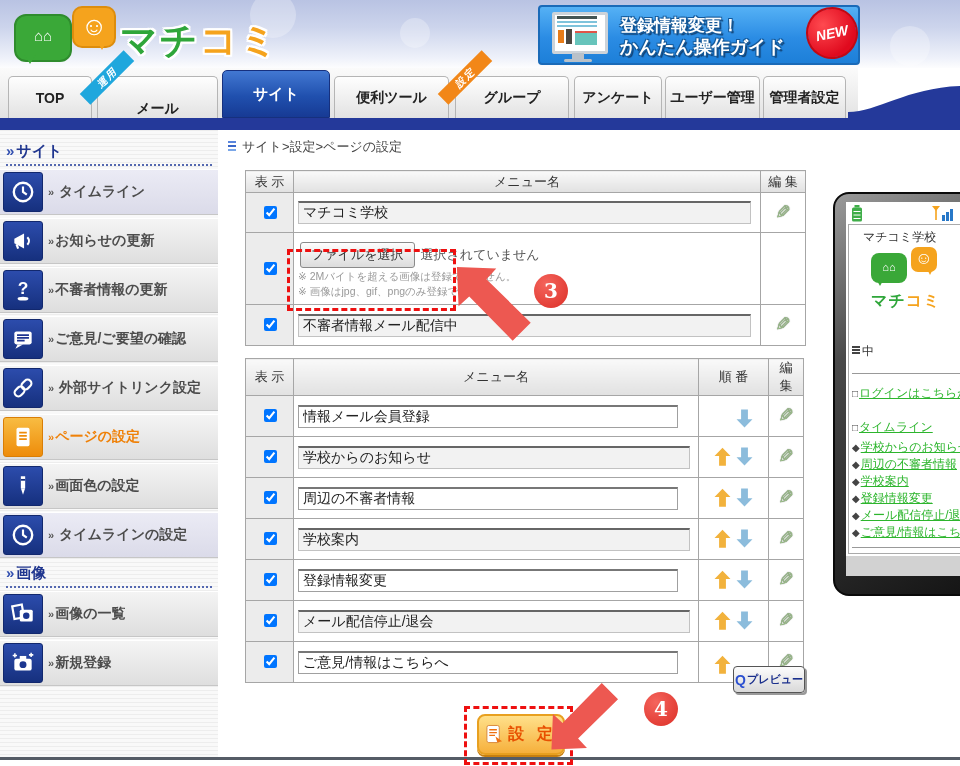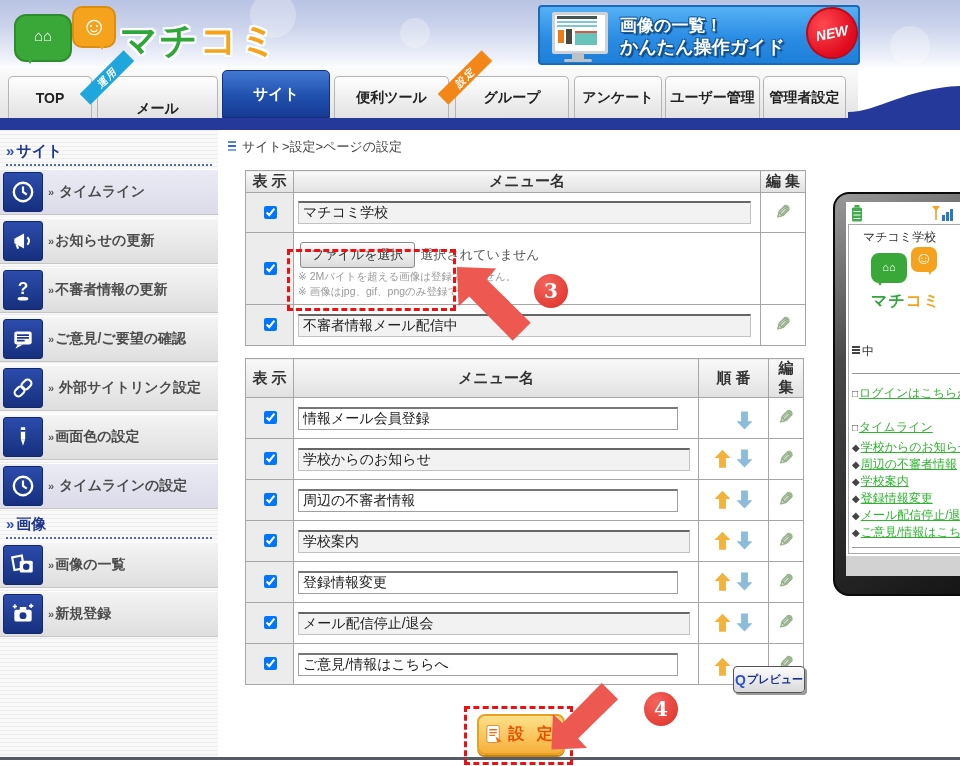--- a/index.html
+++ b/index.html
@@ -154,7 +154,7 @@
       </div>
       <div class="monitor-stand"></div>
       <div class="monitor-base"></div>
-      <div class="banner-t bt1">画像の一覧！</div>
+      <div class="banner-t bt1">登録情報変更！</div>
       <div class="banner-t bt2">かんたん操作ガイド</div>
       <div class="new-badge">NEW</div>
     </div>

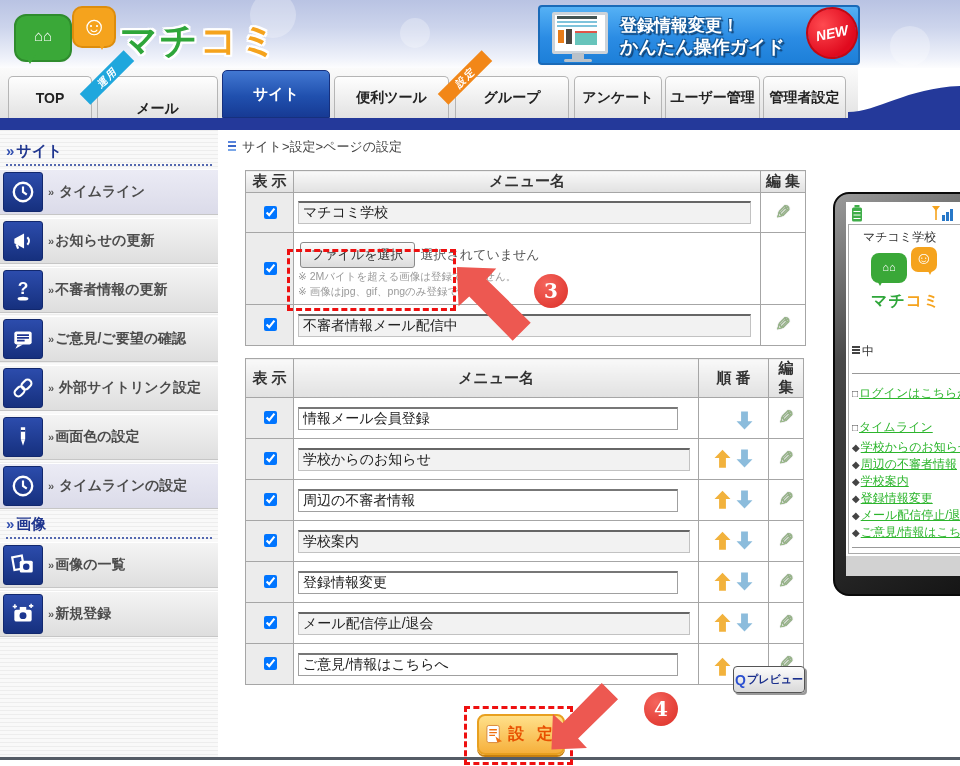--- a/index.html
+++ b/index.html
@@ -73,7 +73,7 @@
 
   table.tbl{position:absolute;border-collapse:collapse;table-layout:fixed;background:#fff;}
   .tbl td,.tbl th{border:1px solid #a6a6a6;padding:0 4px;vertical-align:middle;overflow:hidden;}
-  .tbl th{background:linear-gradient(180deg,#f9f9f9,#e1e1e1);font-size:15px;color:#333;font-weight:bold;}
+  .tbl th{background:linear-gradient(180deg,#f9f9f9,#e1e1e1);font-size:13px;color:#333;font-weight:normal;}
   .show-cell{background:#ececec;text-align:center;}
   .order-cell,.edit-cell{text-align:center;}
   .inp{font-size:14px;color:#222;height:23px;box-sizing:border-box;padding:1px 4px;font-family:inherit;}

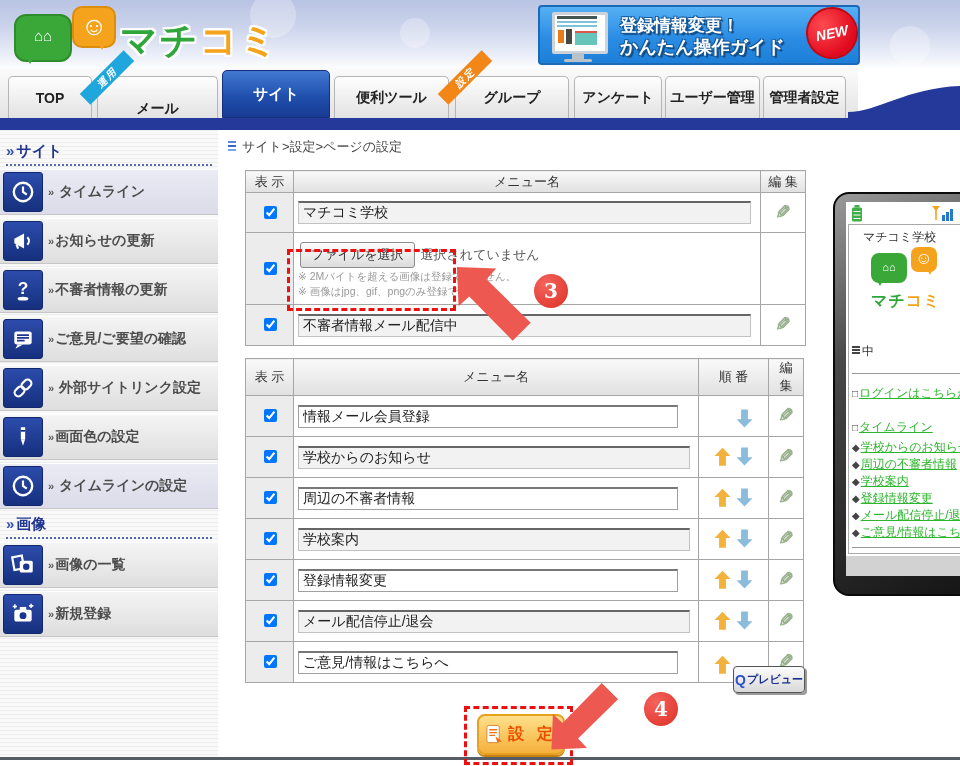--- a/index.html
+++ b/index.html
@@ -250,6 +250,15 @@
       <div class="sb-label"><span class="pf">»</span> <span>外部サイトリンク設定</span></div>
     </div>
 
+    <div class="sb-item">
+      <div class="sb-ic orange">
+        <svg width="26" height="26" viewBox="0 0 24 24">
+            <rect x="6" y="3.5" width="12" height="17" rx="1.5" fill="#fff"></rect>
+            <path d="M8.5 8h7M8.5 11h7M8.5 14h7" stroke="#ee8c0a" stroke-width="1.6"></path>
+          </svg>
+      </div>
+      <div class="sb-label on"><span class="pf">»</span><span>ページの設定</span></div>
+    </div>
 
     <div class="sb-item">
       <div class="sb-ic">

